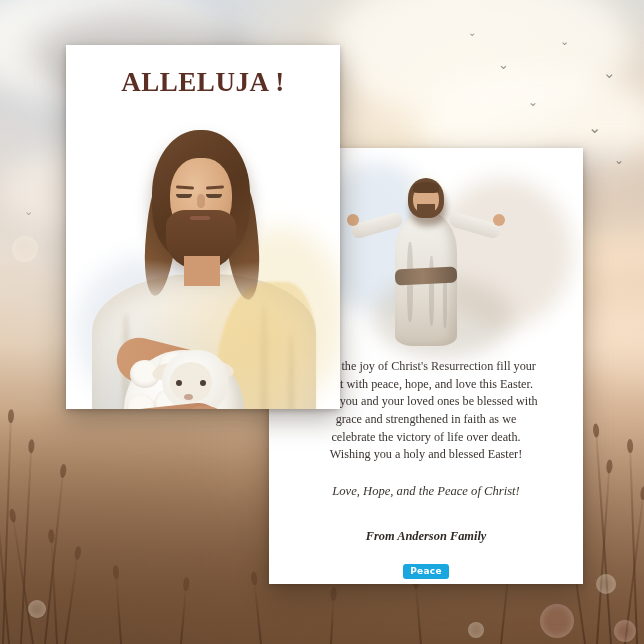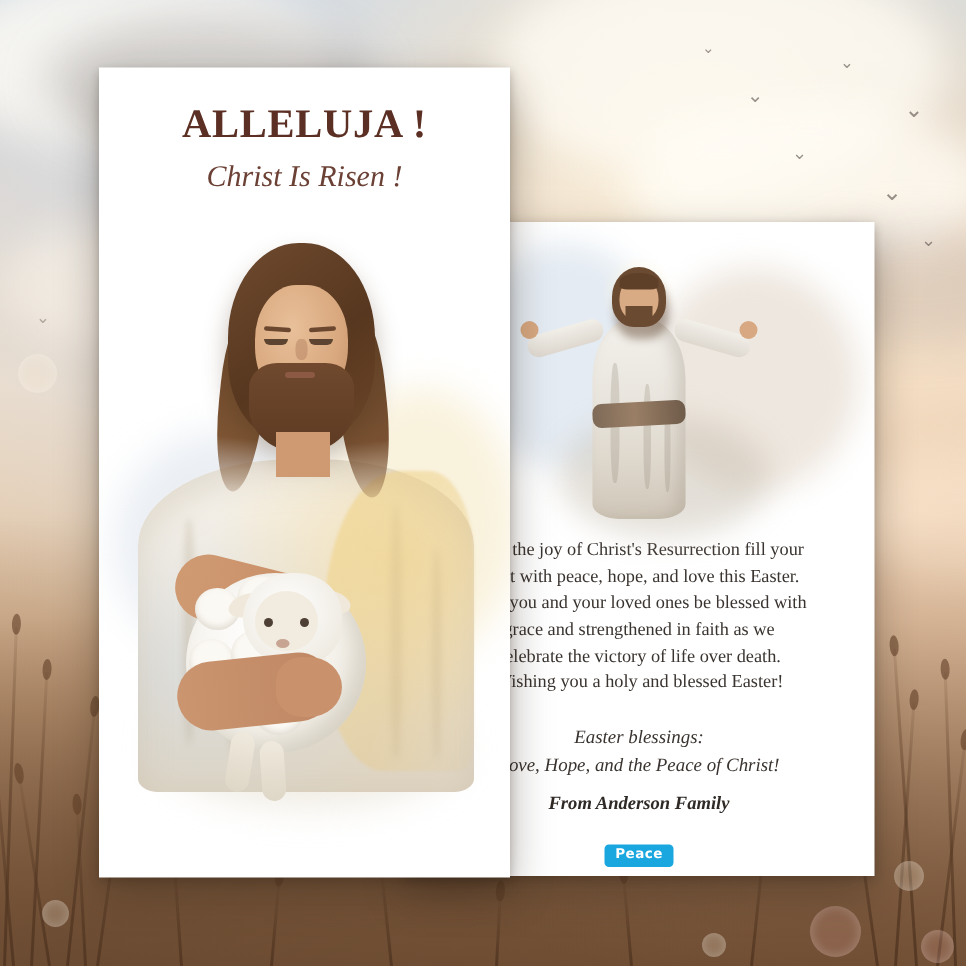--- a/index.html
+++ b/index.html
@@ -108,7 +108,7 @@
     left: 66px;
     top: 45px;
     width: 274px;
-    height: 540px;
+    height: 364px;
     overflow: hidden;
   }
 

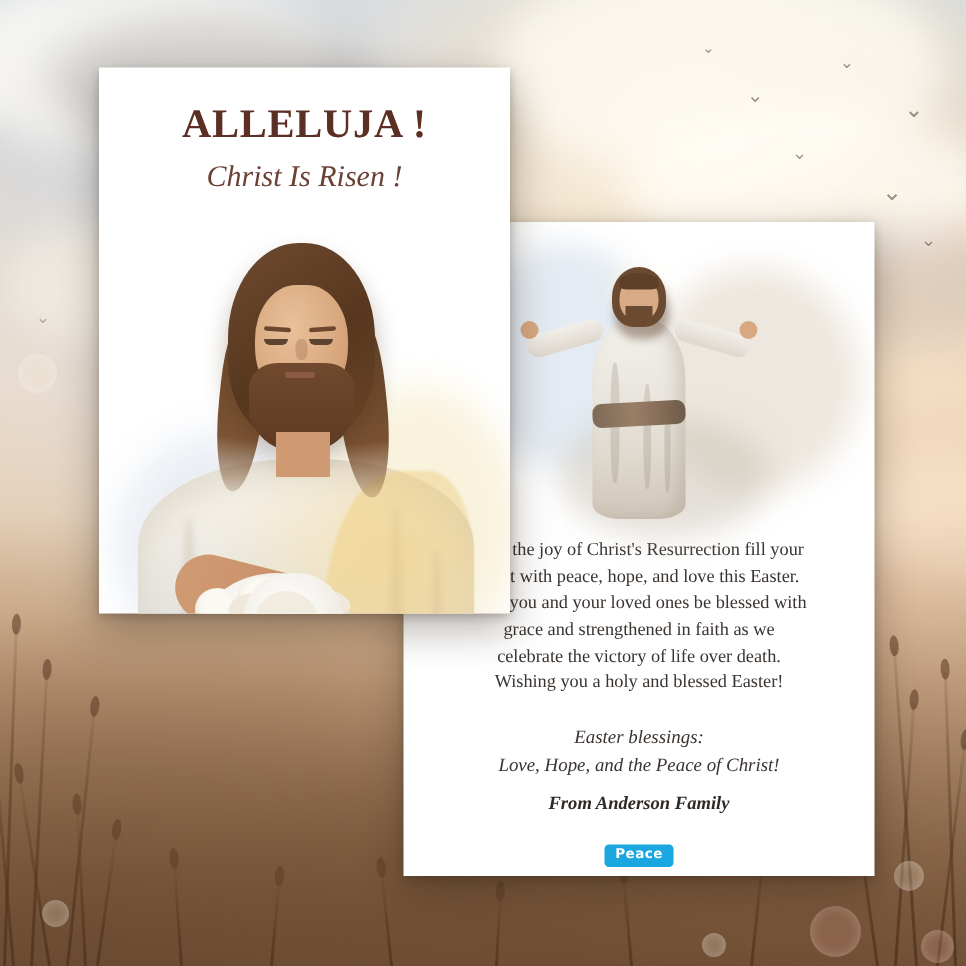--- a/index.html
+++ b/index.html
@@ -589,7 +589,6 @@
   <div class="card" id="card-front">
     <div class="front-inner">
       <div class="title">ALLELUJA !</div>
-      <div class="subtitle">Christ Is Risen !</div>
 
       <div class="front-art">
         <div class="fwash" style="left:10px; top:150px; width:140px; height:150px; background:rgba(210,220,230,0.45);"></div>

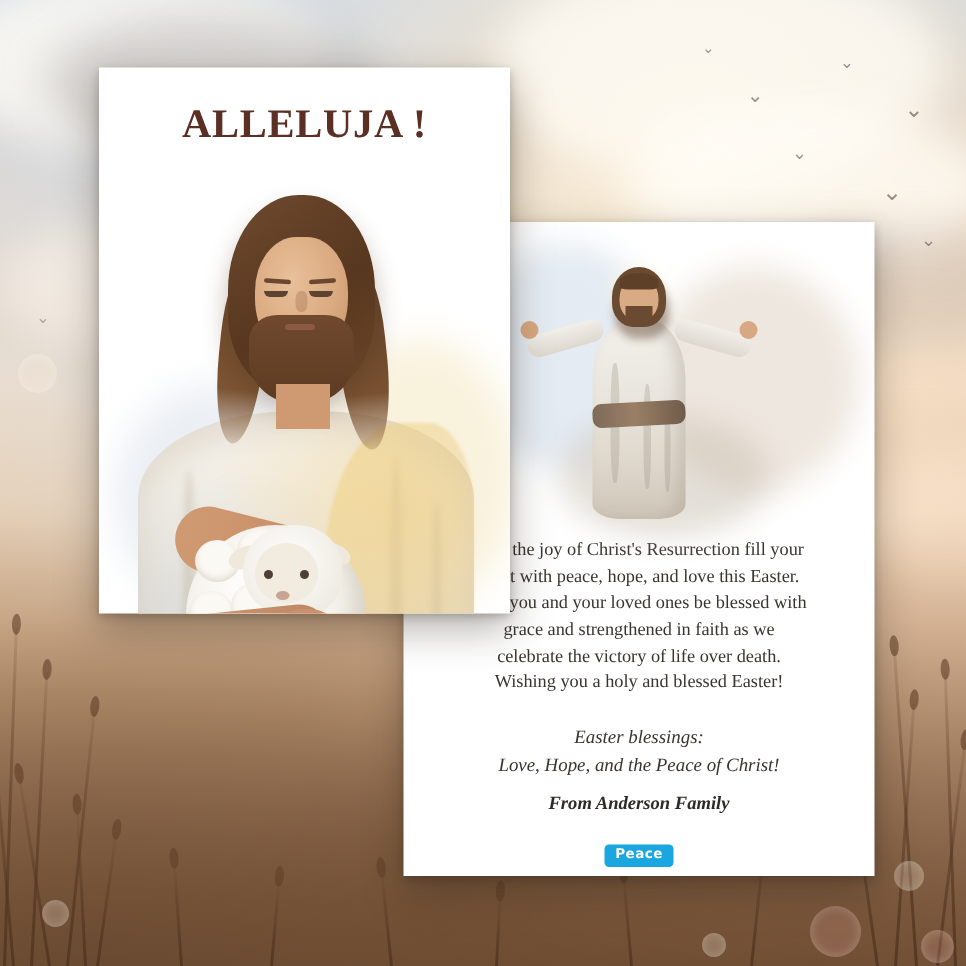--- a/index.html
+++ b/index.html
@@ -574,7 +574,6 @@
       </div>
 
       <div class="blessings">
-        <div>Easter blessings:</div>
         <div>Love, Hope, and the Peace of Christ!</div>
       </div>
 

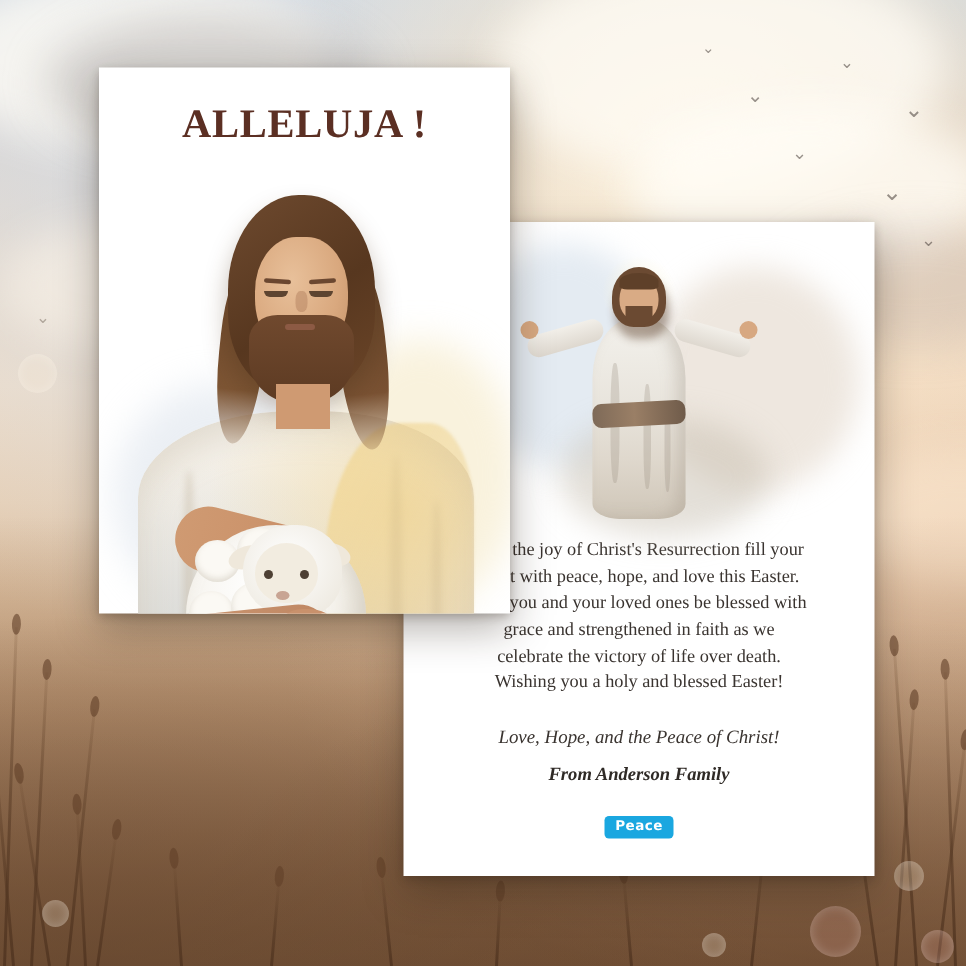--- a/index.html
+++ b/index.html
@@ -252,7 +252,7 @@
     text-align: center;
   }
   .signature {
-    margin-top: 8px;
+    margin-top: 28px;
     font-weight: bold;
     font-style: italic;
     font-size: 12.4px;

